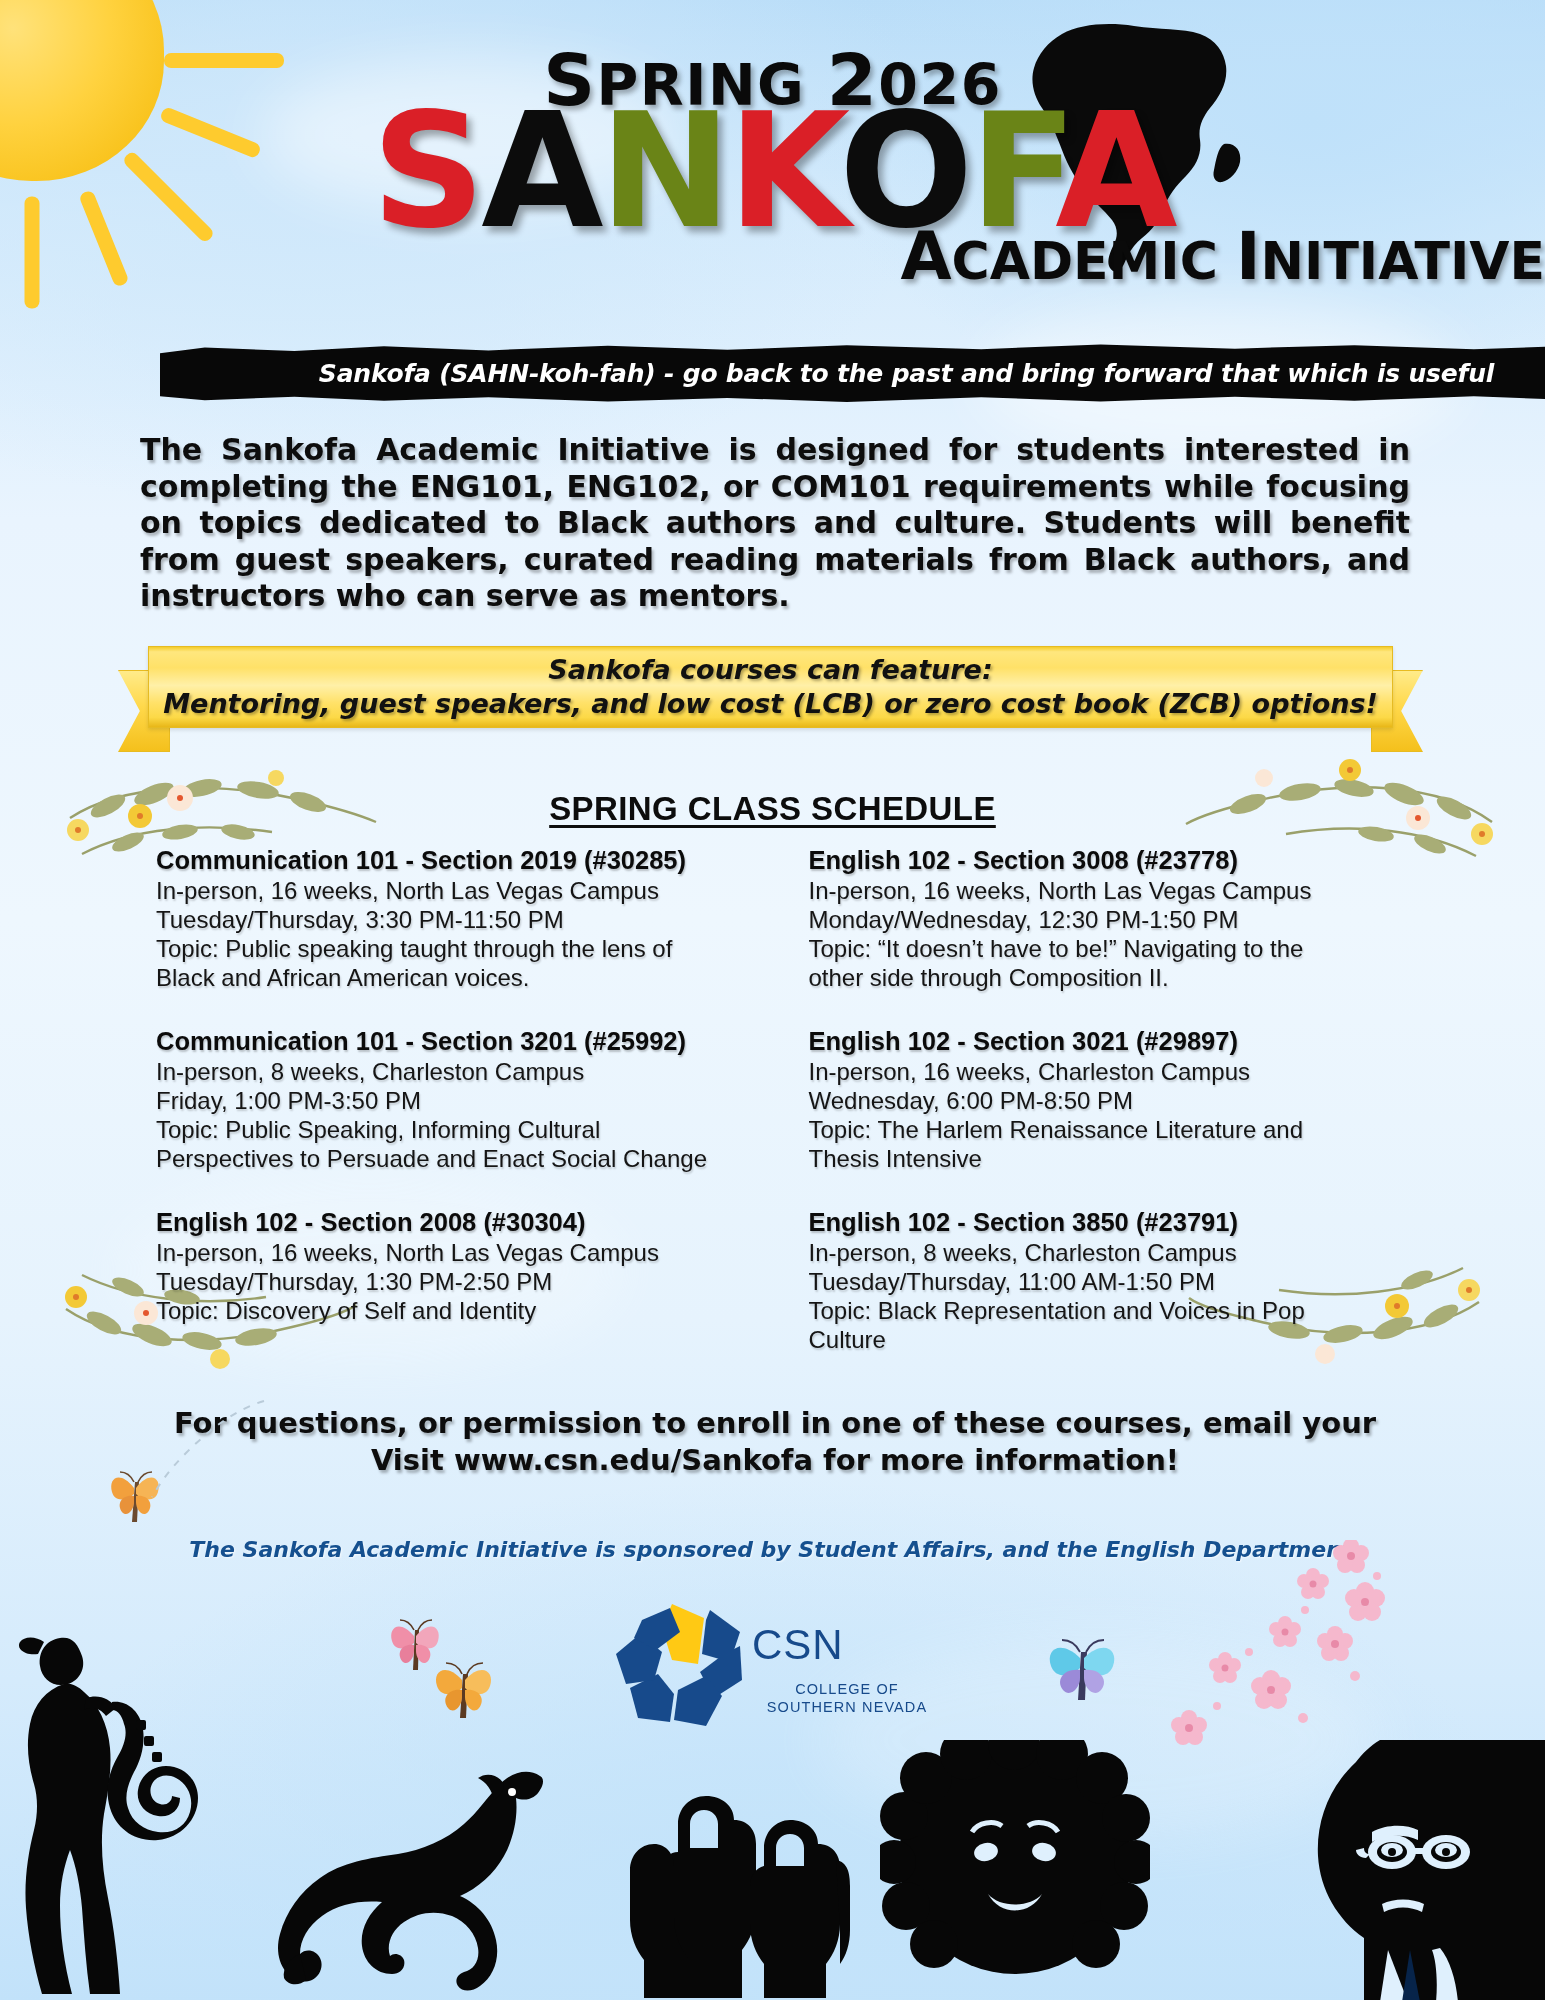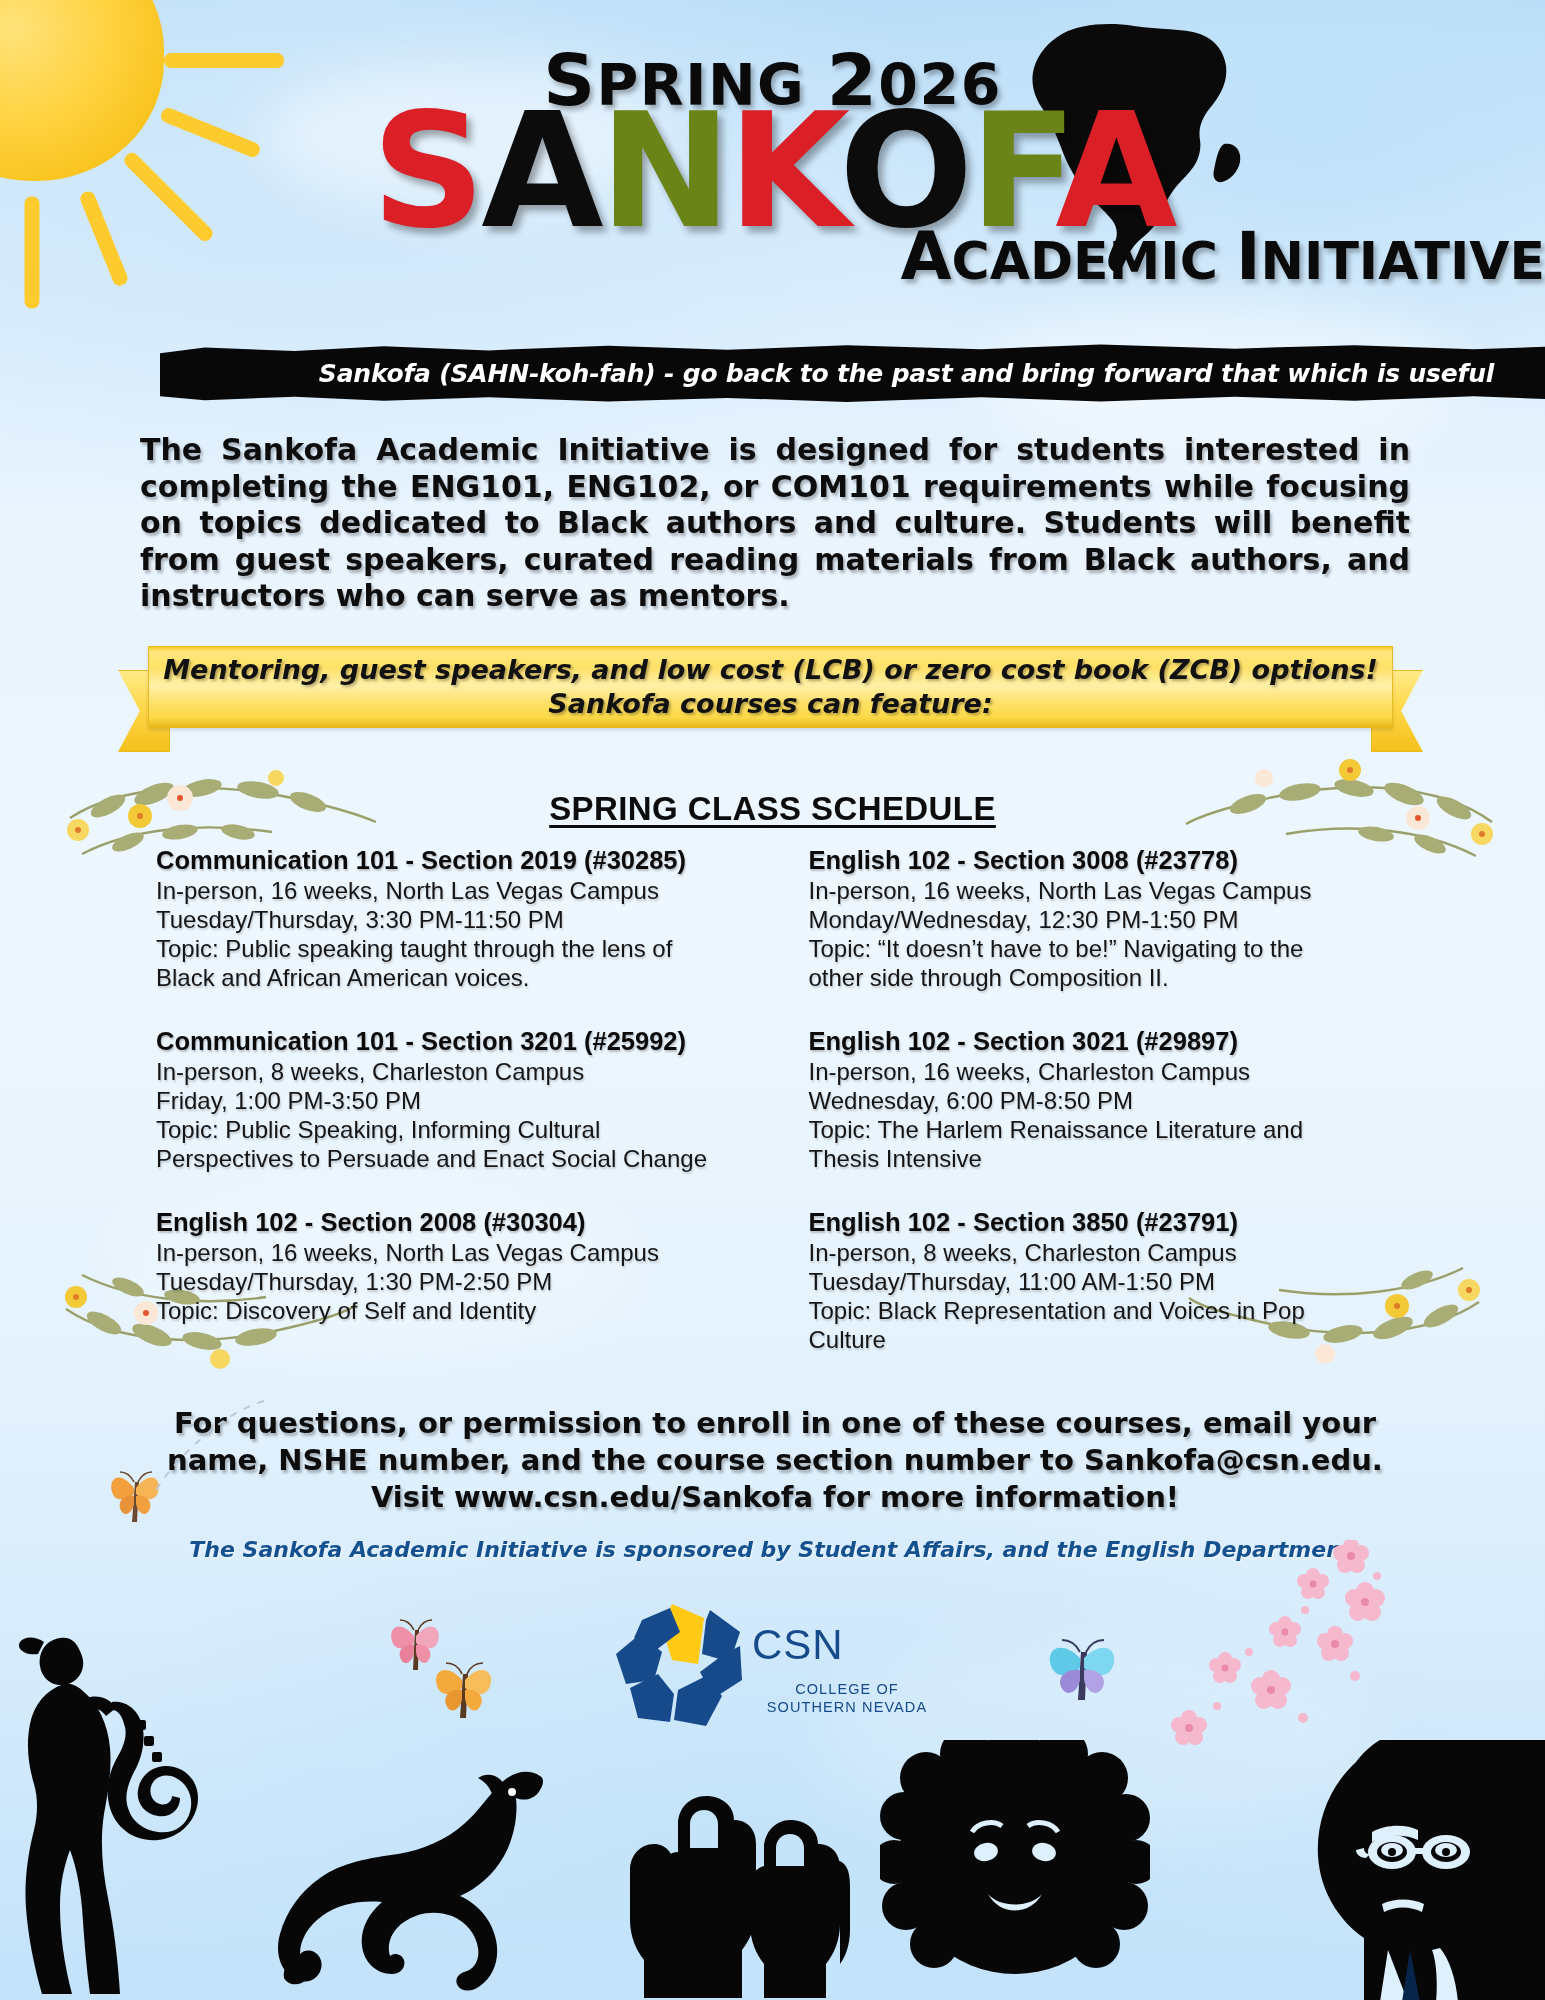--- a/index.html
+++ b/index.html
@@ -294,8 +294,8 @@
     <div class="ribbon-tail left"></div>
     <div class="ribbon-tail right"></div>
     <div id="ribbon-body">
+      <div>Sankofa courses can feature:</div>
       <div>Mentoring, guest speakers, and low cost (LCB) or zero cost book (ZCB) options!</div>
-      <div>Sankofa courses can feature:</div>
     </div>
   </div>
 

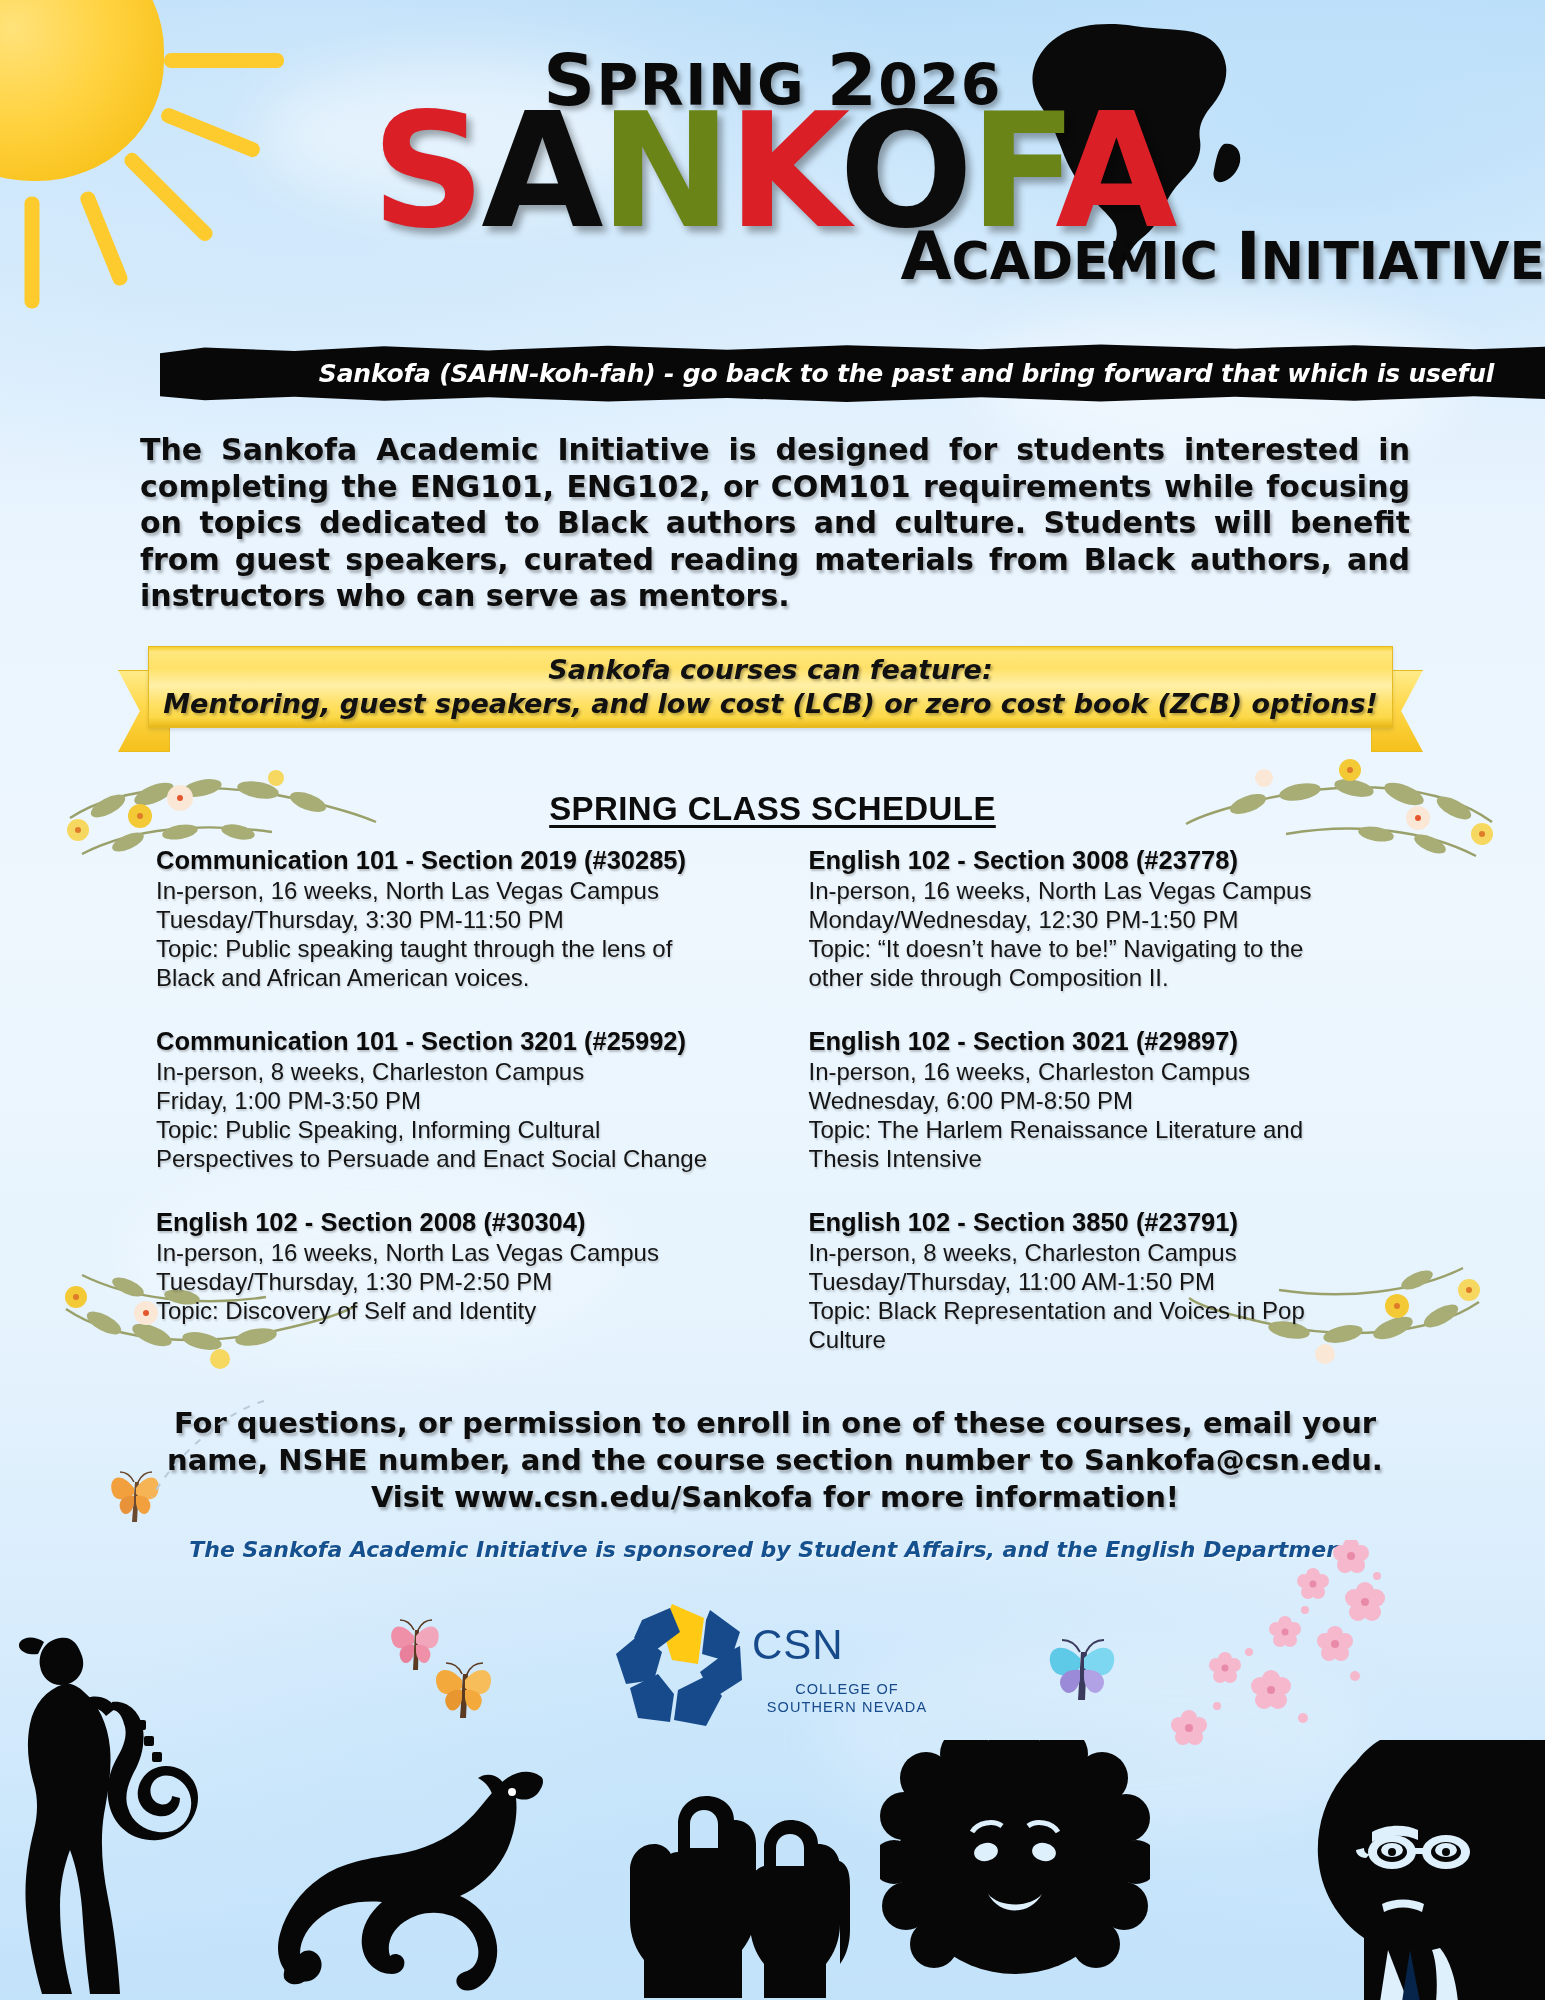--- a/index.html
+++ b/index.html
@@ -445,7 +445,6 @@
 
   <div id="contact">
     <div>For questions, or permission to enroll in one of these courses, email your</div>
-    <div>name, NSHE number, and the course section number to Sankofa@csn.edu.</div>
     <div>Visit www.csn.edu/Sankofa for more information!</div>
   </div>
 

